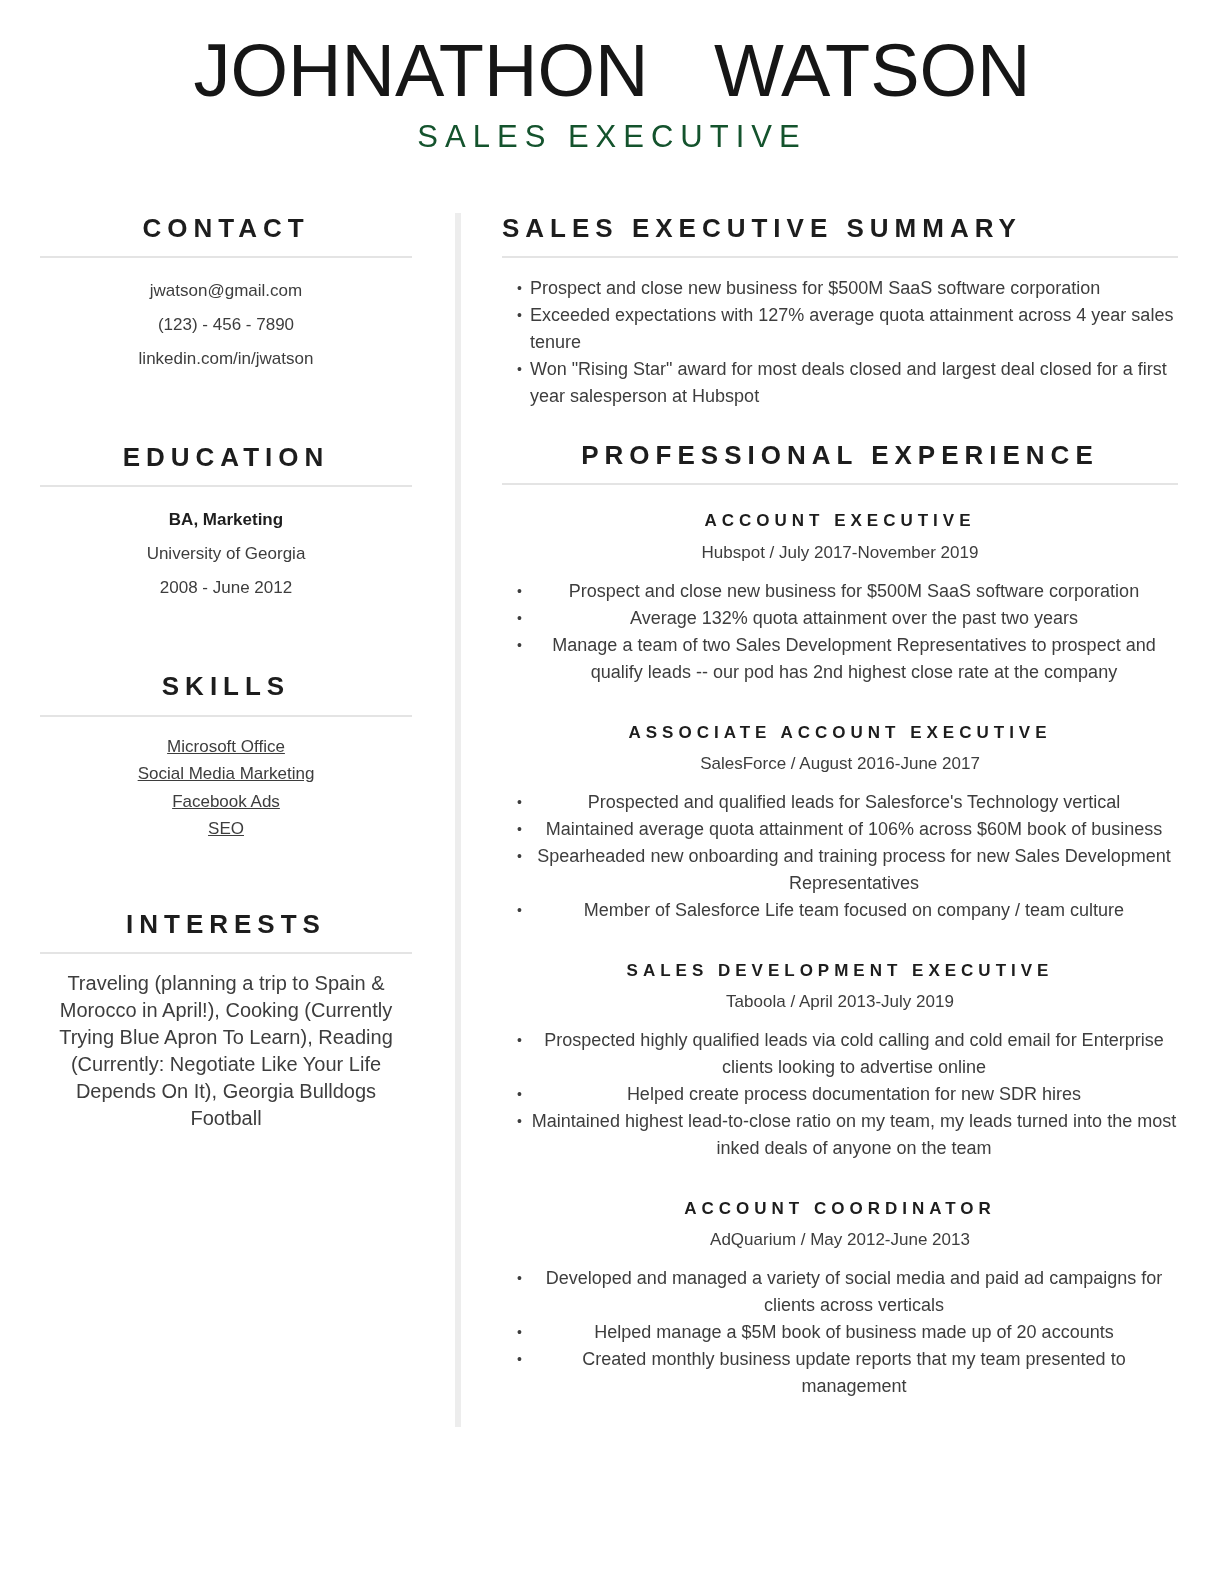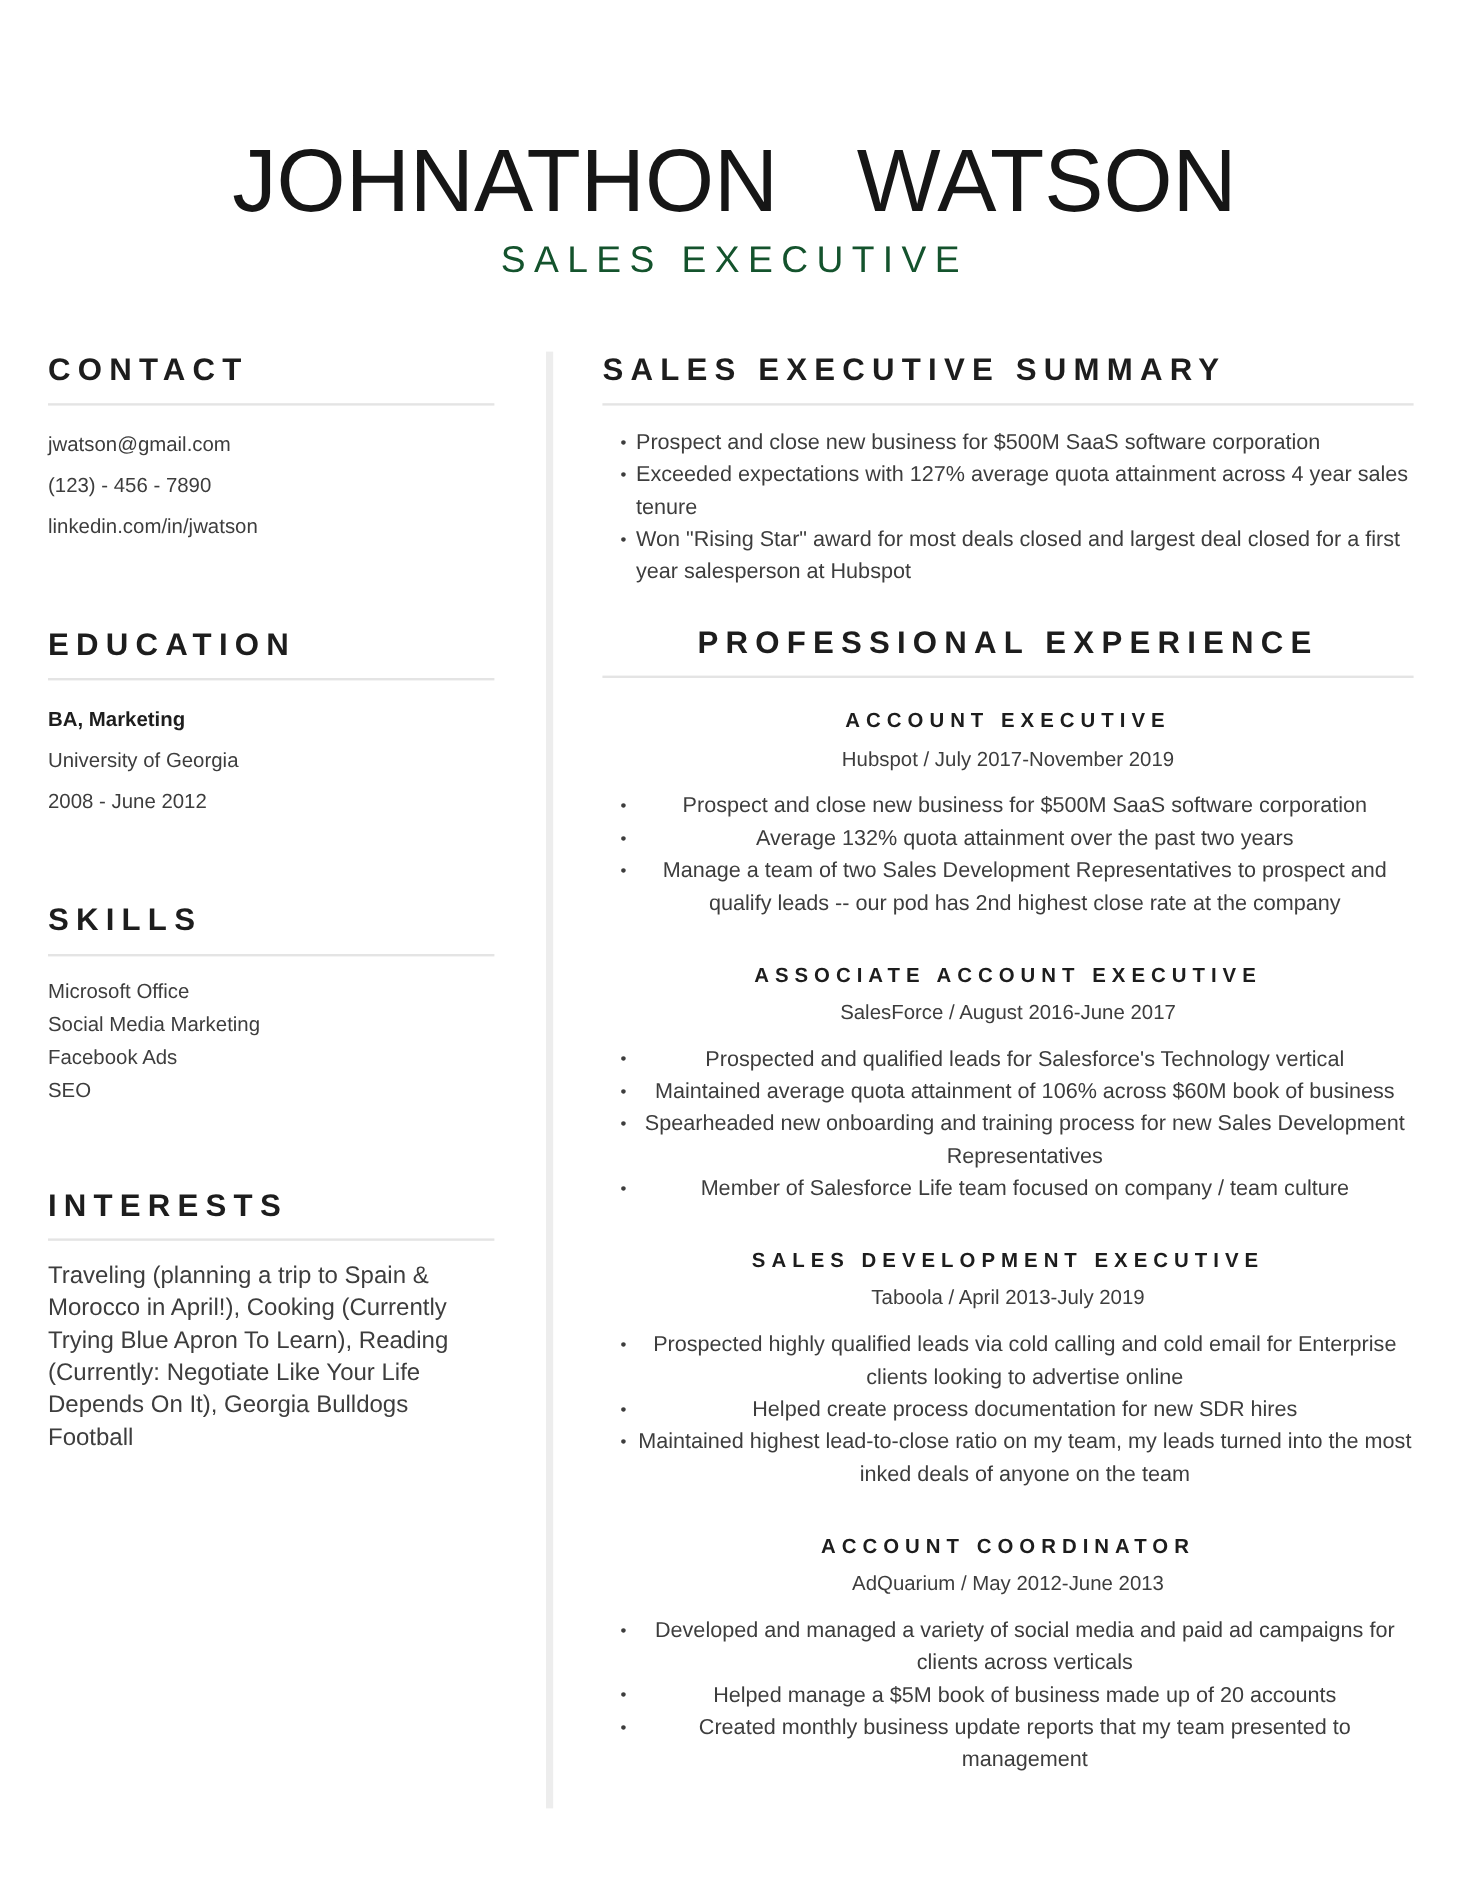--- a/index.html
+++ b/index.html
@@ -13,7 +13,7 @@
   .page { width:1224px; height:1584px; overflow:hidden; position:relative; }
 
   
-  .header { text-align:center; padding-top:72px;margin-top:36px; }
+  .header { text-align:center; padding-top:28px; }
   .name {
     margin:0;
     font-size:74px;

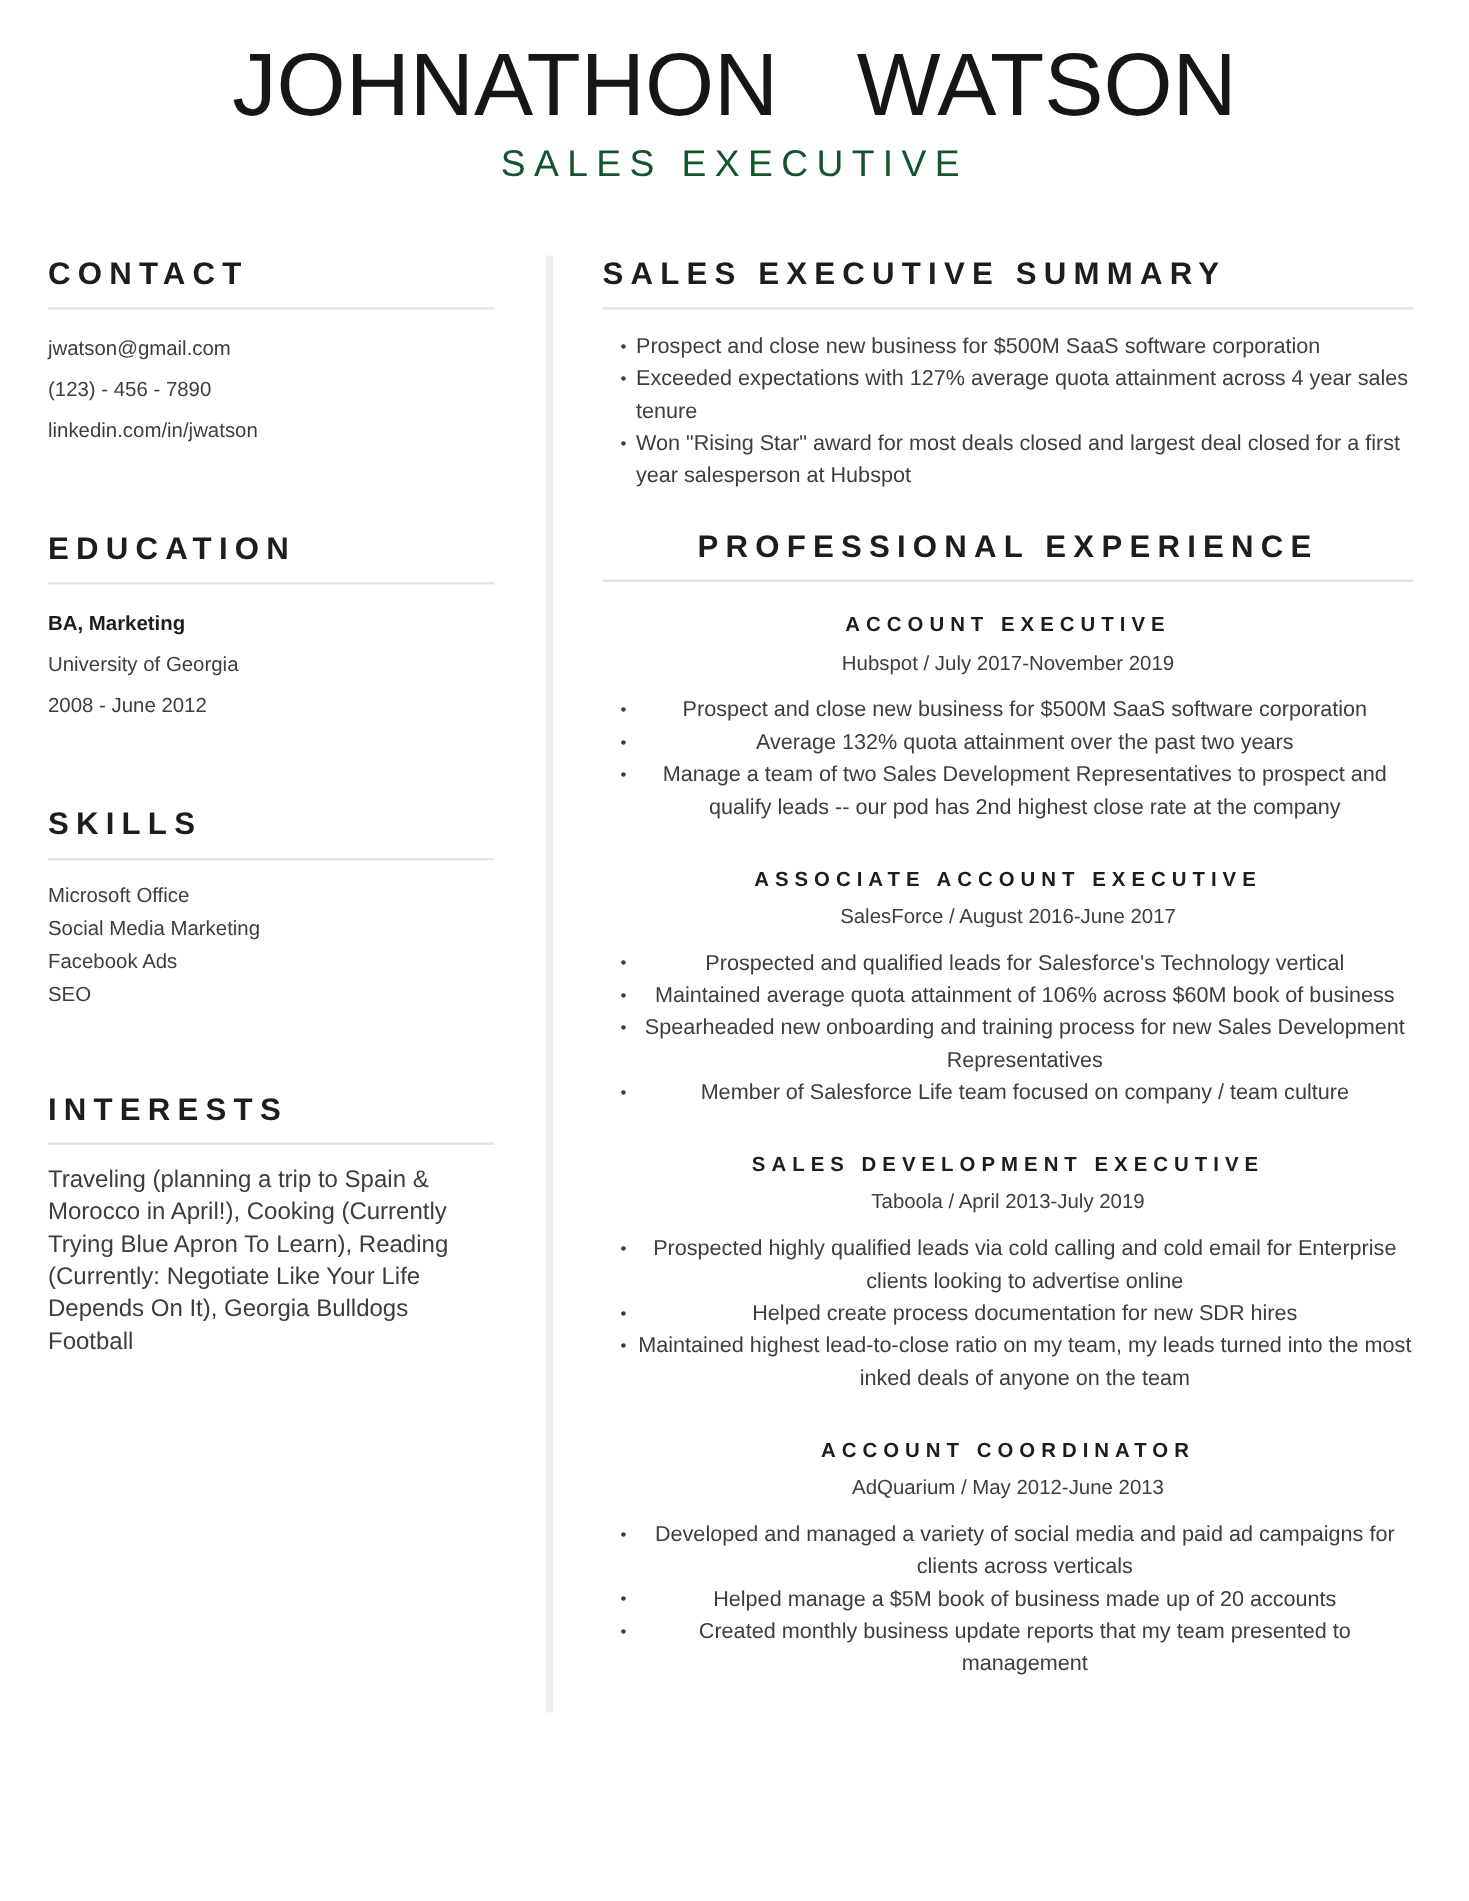--- a/index.html
+++ b/index.html
@@ -38,7 +38,7 @@
     width:372px;
     margin-left:40px;
     flex-shrink:0;
-    text-align:left;
+    text-align:center;
   }
   .v-divider {
     width:6px;

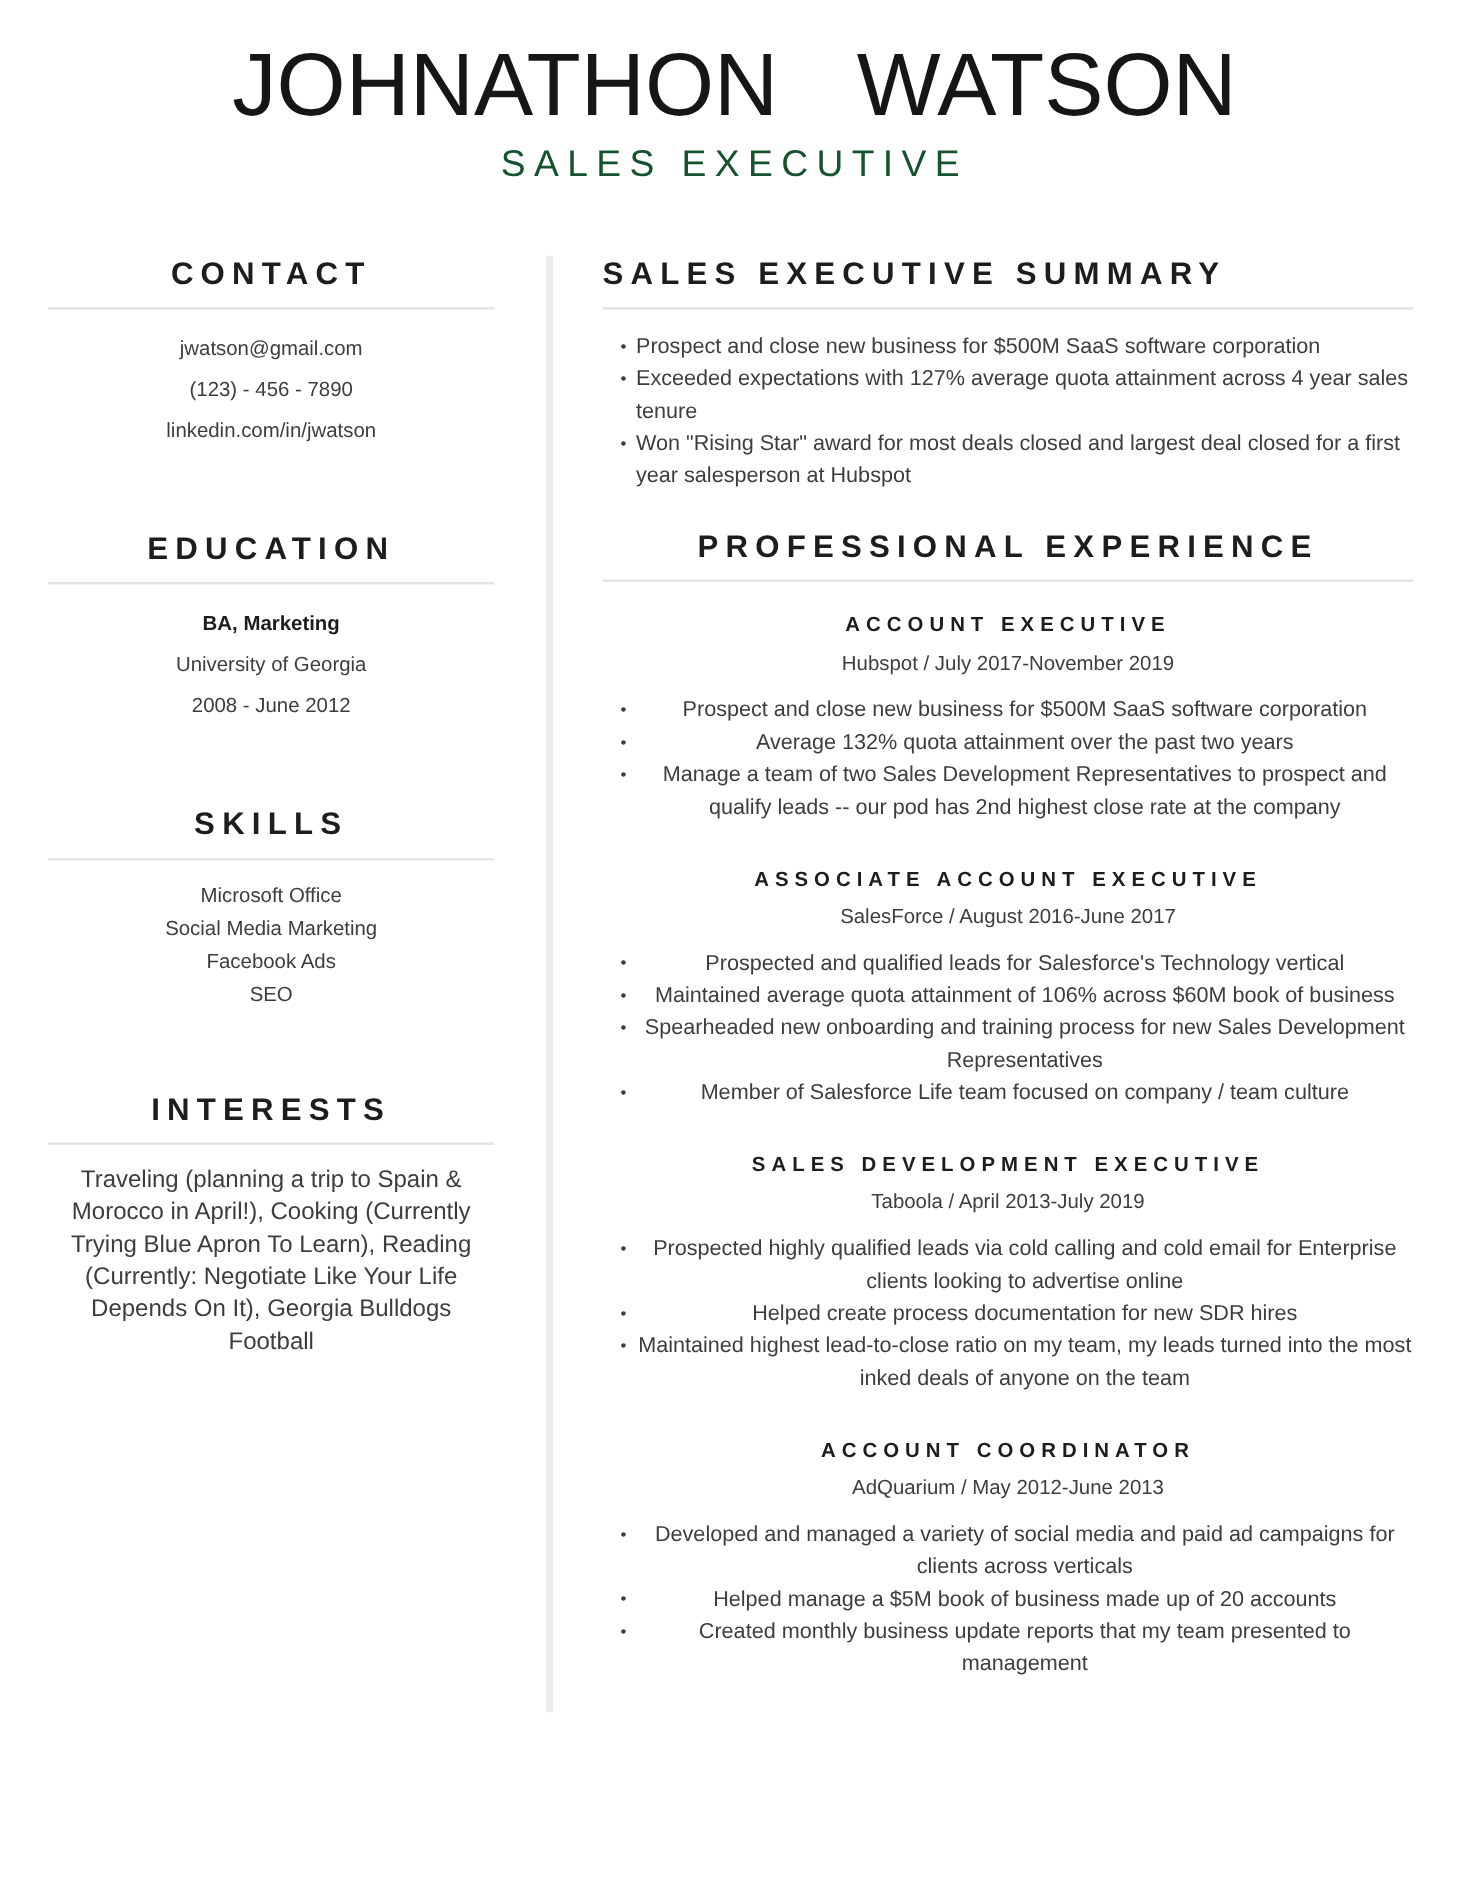--- a/index.html
+++ b/index.html
@@ -74,7 +74,7 @@
   .side-section + .side-section { margin-top:66px; }
   .side-list { margin:16px 0 0 0; padding:0; list-style:none; }
   .side-list li { line-height:34px; font-size:17px; }
-  .side-list.tight li { line-height:27.5px; }
+  .side-list.tight li { line-height:27.5px;text-decoration:underline; }
   .edu-degree { font-weight:700; color:#1d1d1d; }
   .interests-text {
     margin:16px 0 0 0;

